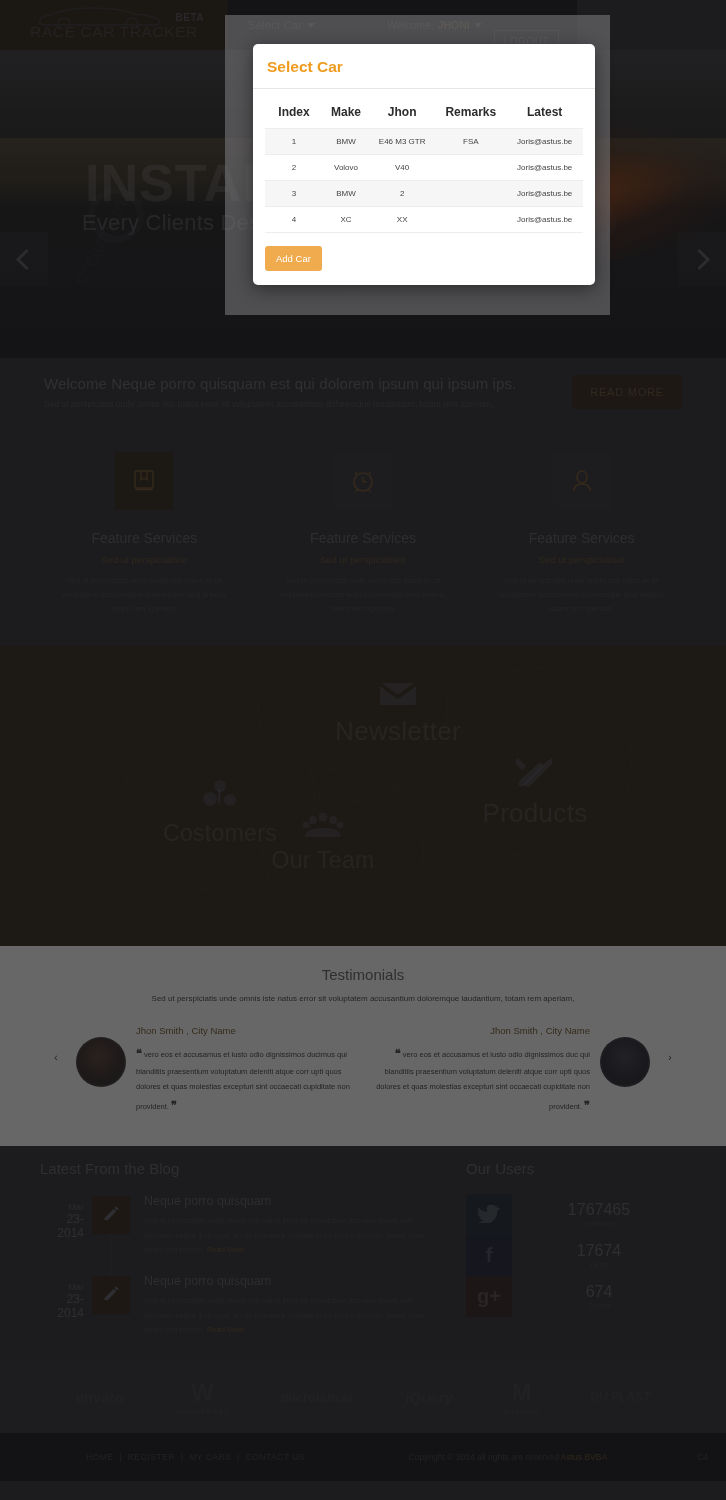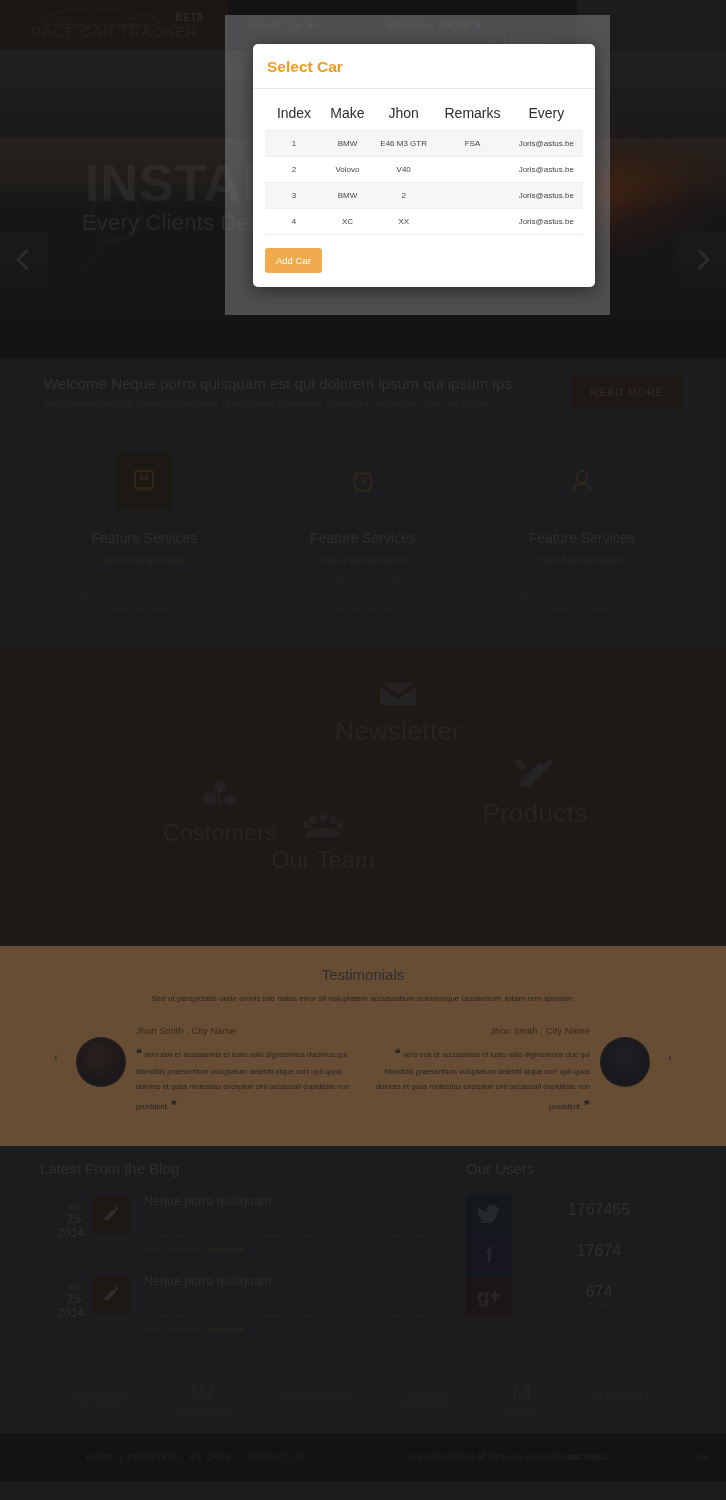--- a/index.html
+++ b/index.html
@@ -231,7 +231,7 @@
   .modal-body { padding: 10px 12px 14px 12px; min-height: 185px; }
   table.cars { width: 100%; border-collapse: collapse; }
   table.cars th {
-    font-size: 14px; font-weight: normal; color: #2c2c2c; padding: 6px 4px 9px 4px;
+    font-size: 12px; font-weight: bold; color: #2c2c2c; padding: 6px 4px 9px 4px;
     text-align: center;
   }
   table.cars th:first-child, table.cars td:first-child { text-align: center; width: 58px; }

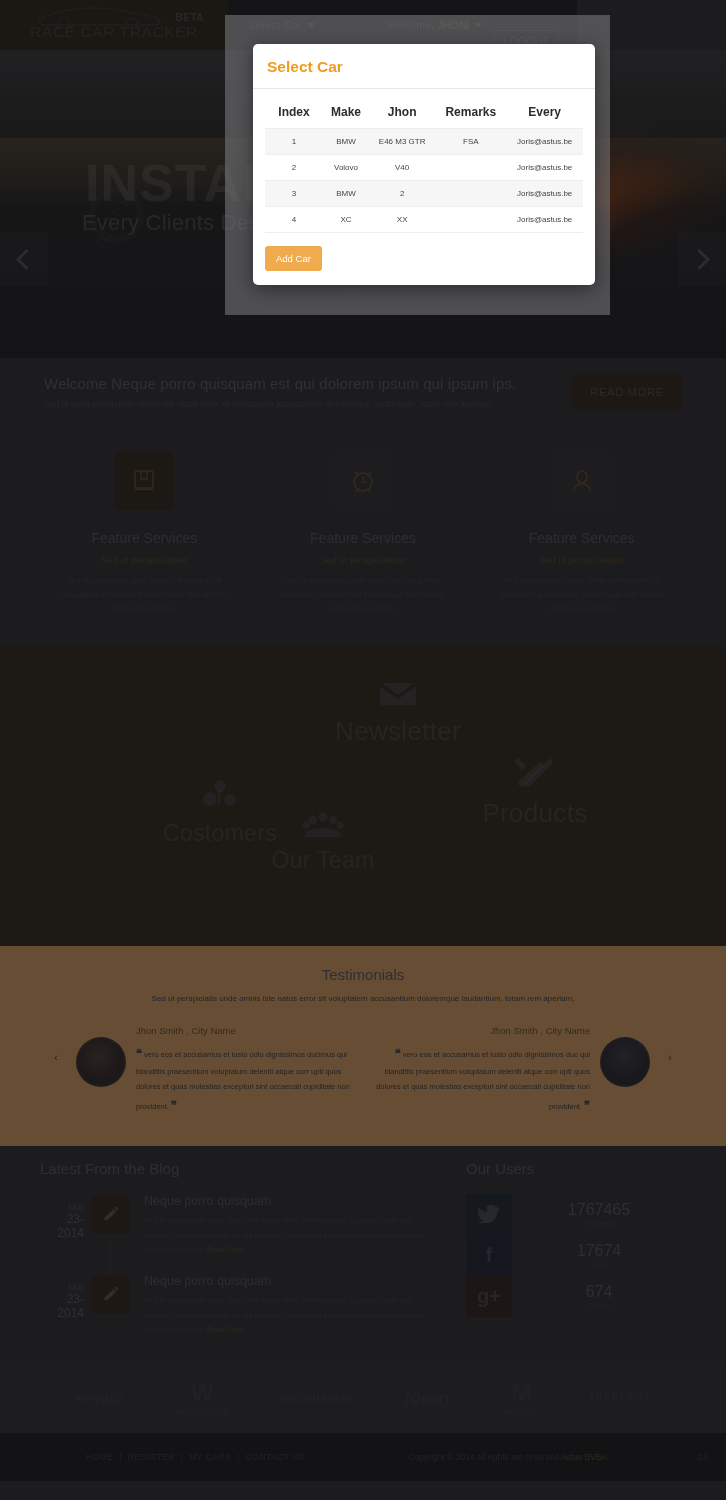--- a/index.html
+++ b/index.html
@@ -558,7 +558,7 @@
             <th>Make</th>
             <th>Jhon</th>
             <th>Remarks</th>
-            <th>Every</th>
+            <th>Latest</th>
           </tr>
         </thead>
         <tbody>

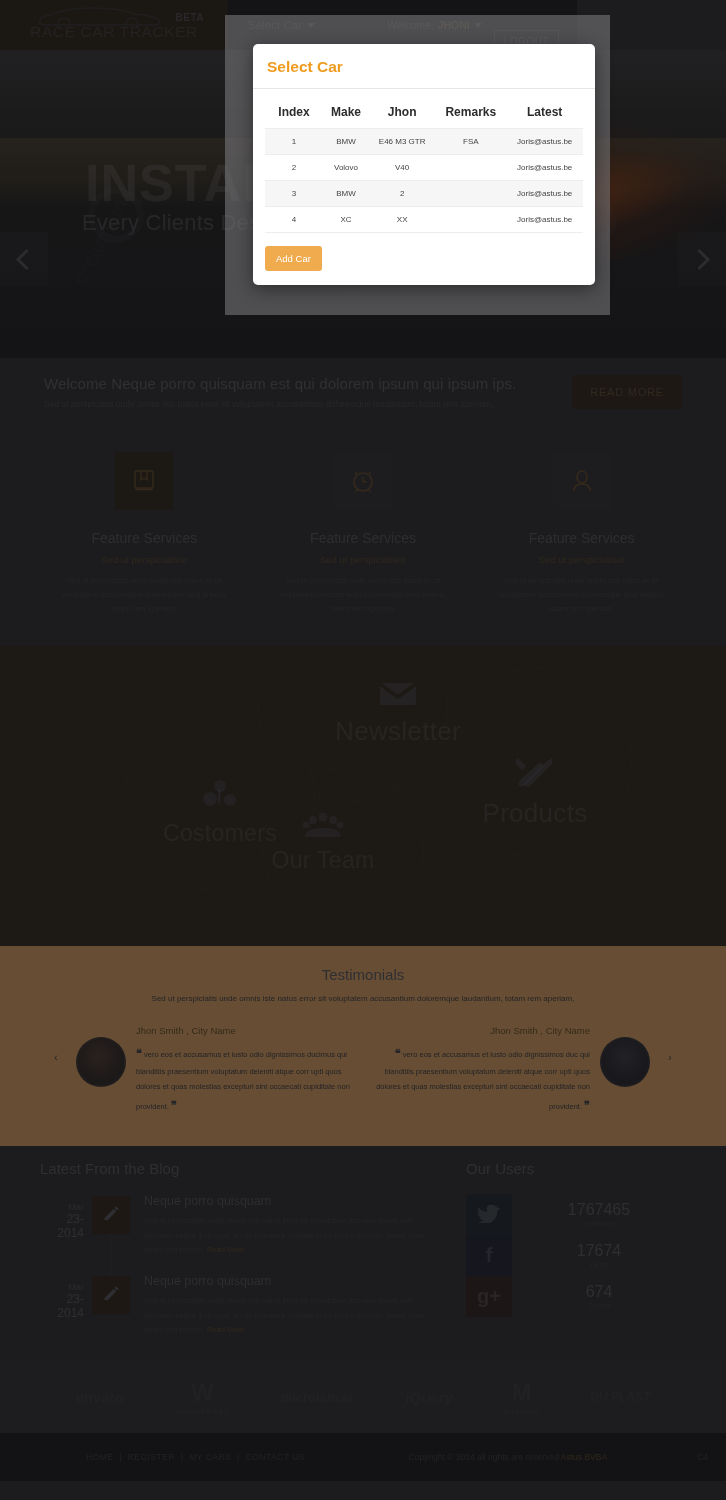--- a/index.html
+++ b/index.html
@@ -146,7 +146,7 @@
   .c-ico { color: rgba(150,165,190,0.20); margin-bottom: 4px; }
 
   
-  .testim { width: 726px; height: 200px; background: #fdba74; padding-top: 20px; position: relative; }
+  .testim { width: 726px; height: 200px; background: #ffffff; padding-top: 20px; position: relative; }
   .testim-title { text-align: center; font-size: 15px; color: #6c6c72; }
   .testim-sub { text-align: center; font-size: 8px; color: #4f4f55; margin-top: 11px; }
   .testim-row { display: flex; margin-top: 22px; padding: 0 76px; gap: 12px; }

